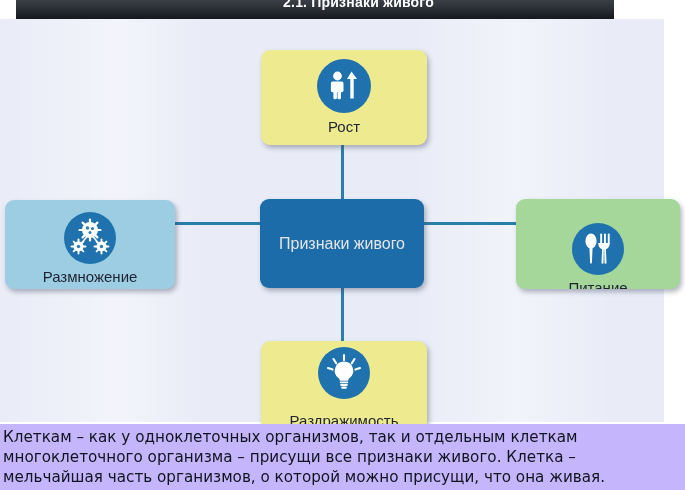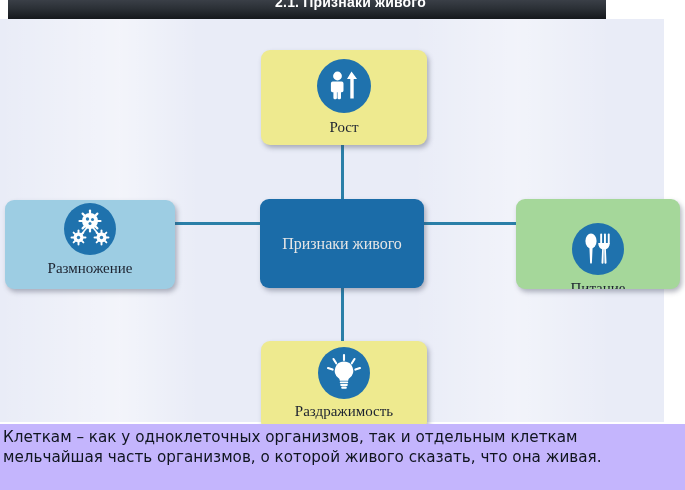--- a/index.html
+++ b/index.html
@@ -22,7 +22,7 @@
   
   .header-bar {
     position: absolute;
-    left: 8px; top: 0;
+    left: 16px; top: 0;
     width: 598px;
     height: 19px;
     background: linear-gradient(180deg, #3a3f47 0%, #2b3036 45%, #15181c 100%);

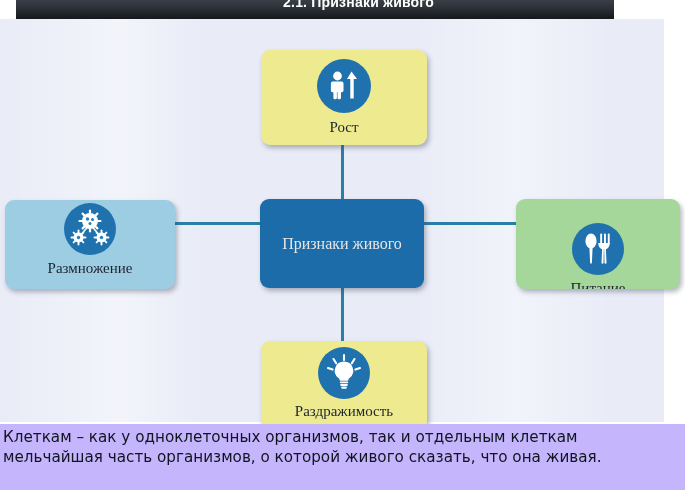--- a/index.html
+++ b/index.html
@@ -57,7 +57,6 @@
         rgba(255,255,255,0.40) 78%,
         rgba(255,255,255,0.0) 92%),
       #e9ecf7;
-    font-family: Liberation Serif, serif;
   }
 
   

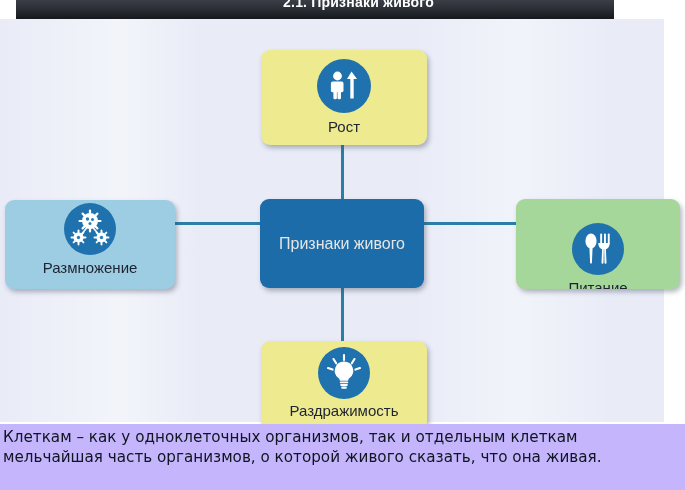--- a/index.html
+++ b/index.html
@@ -123,7 +123,7 @@
     left: 5px; top: 181px;
     width: 170px; height: 89px;
     background: #9dcde3;
-    padding-top: 3px;
+    padding-top: 12px;
   }
   .node-repro .node-icon-circle { width: 52px; height: 52px; }
   .node-repro .node-label { margin-top: 5px; }

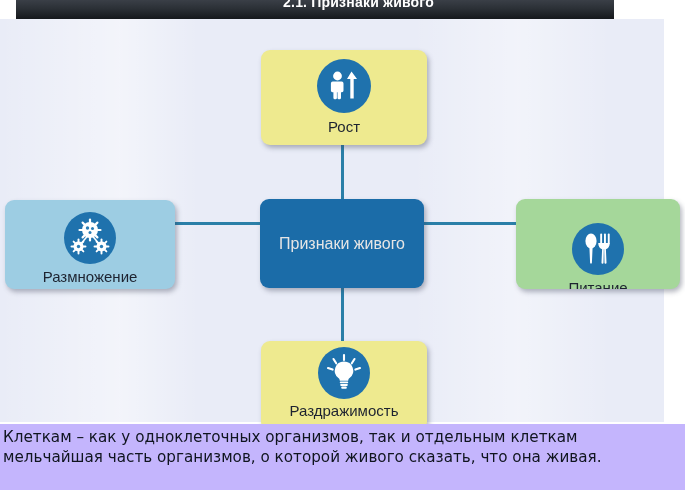--- a/index.html
+++ b/index.html
@@ -146,7 +146,7 @@
     padding-top: 6px;
   }
   .node-irrit .node-icon-circle { width: 52px; height: 52px; }
-  .node-irrit .node-label { margin-top: 4px; }
+  .node-irrit .node-label { margin-top: 14px; }
 
   
   .body-text {

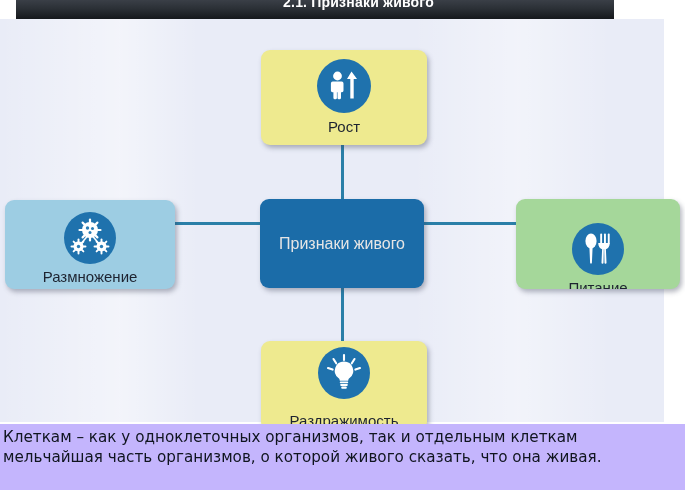--- a/index.html
+++ b/index.html
@@ -302,6 +302,7 @@
 
   <div class="body-text">
     <p>Клеткам – как у одноклеточных организмов, так и отдельным клеткам</p>
+    <p>многоклеточного организма – присущи все признаки живого. Клетка –</p>
     <p>мельчайшая часть организмов, о которой живого сказать, что она живая.</p>
   </div>
 

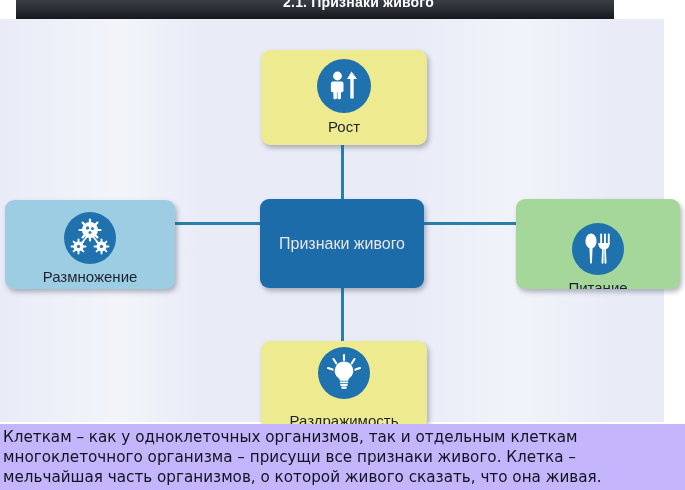--- a/index.html
+++ b/index.html
@@ -303,7 +303,7 @@
   <div class="body-text">
     <p>Клеткам – как у одноклеточных организмов, так и отдельным клеткам</p>
     <p>многоклеточного организма – присущи все признаки живого. Клетка –</p>
-    <p>мельчайшая часть организмов, о которой живого сказать, что она живая.</p>
+    <p>мельчайшая часть организмов, о которой можно присущи, что она живая.</p>
   </div>
 
 </div>

